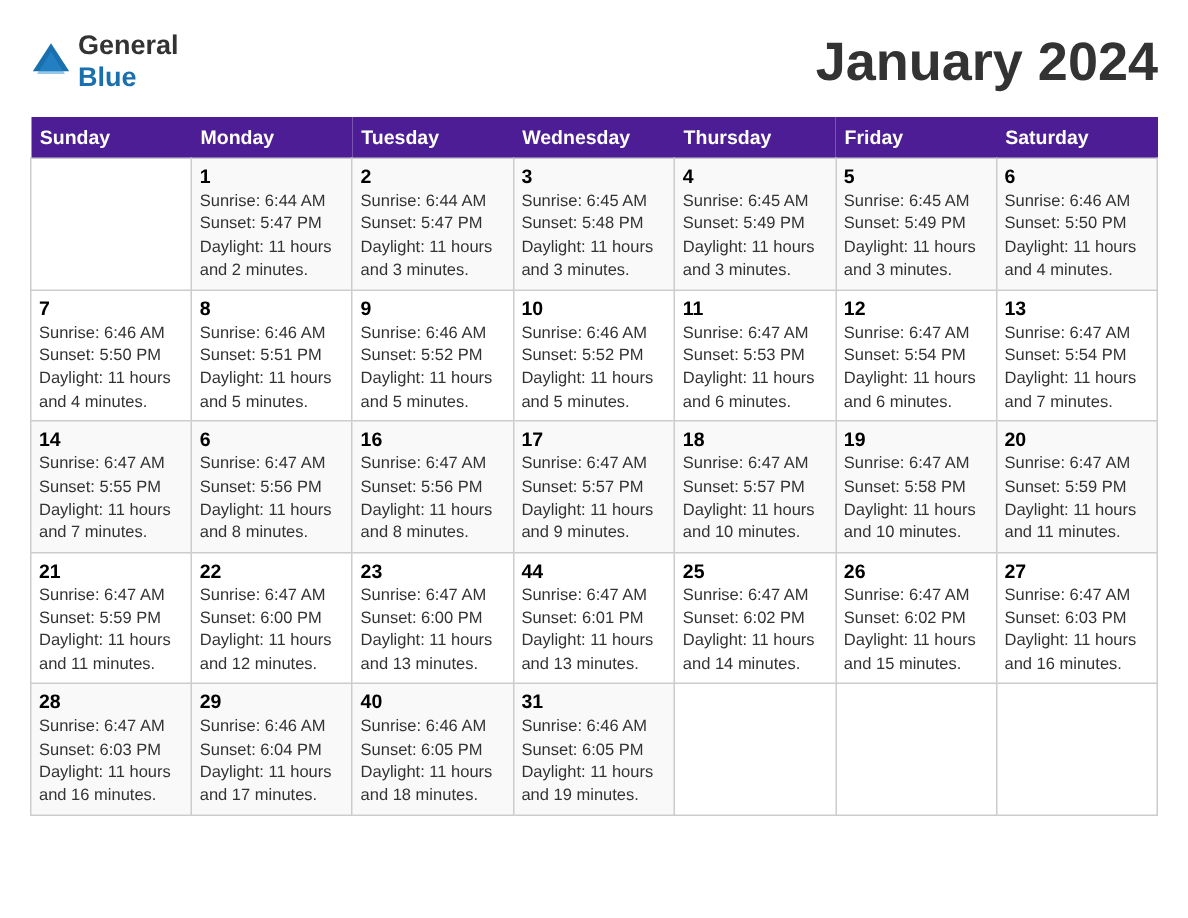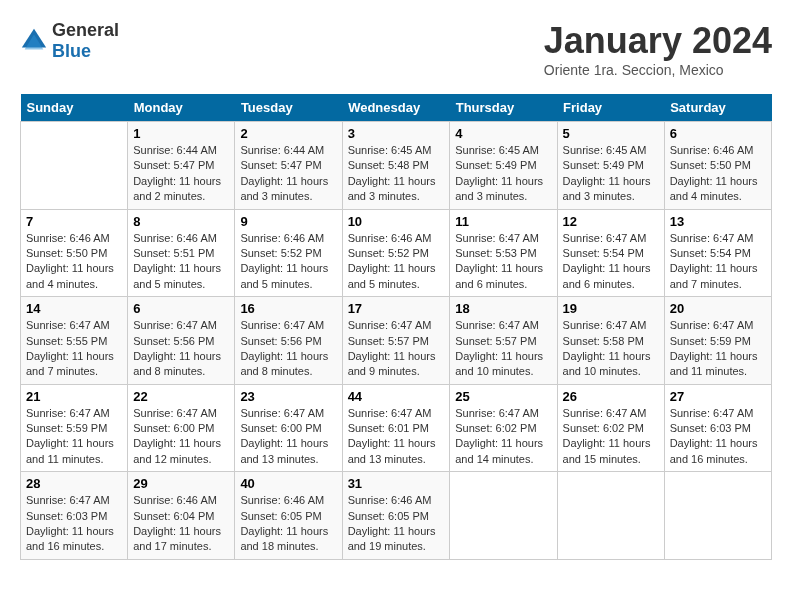--- a/index.html
+++ b/index.html
@@ -93,7 +93,6 @@
   </div>
   <div class="title-block">
     <div class="month-title">January 2024</div>
-    <div class="location-title">Oriente 1ra. Seccion, Mexico</div>
   </div>
 </div>
 

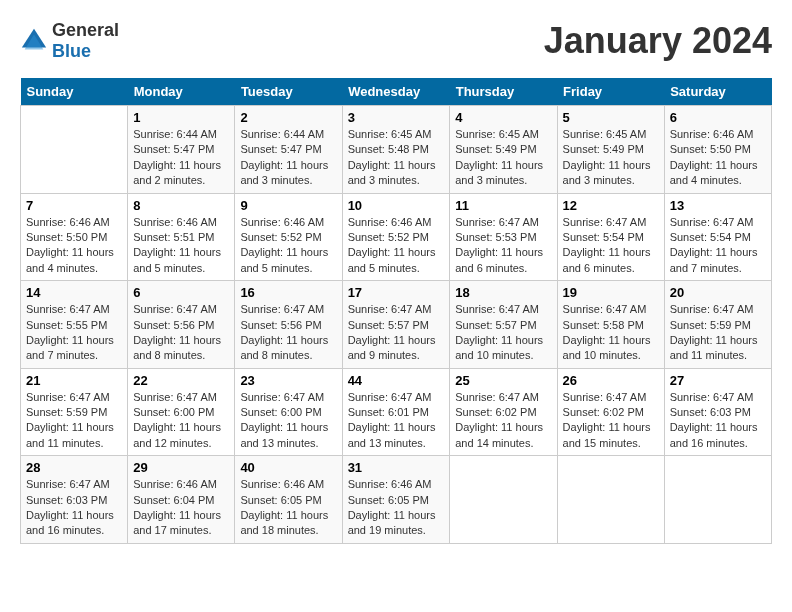--- a/index.html
+++ b/index.html
@@ -43,7 +43,7 @@
       font-size: 11px;
     }
     thead tr th {
-      background-color: #0369a1;
+      background-color: #4c1d95;
       color: #fff;
       text-align: left;
       padding: 6px 6px;

